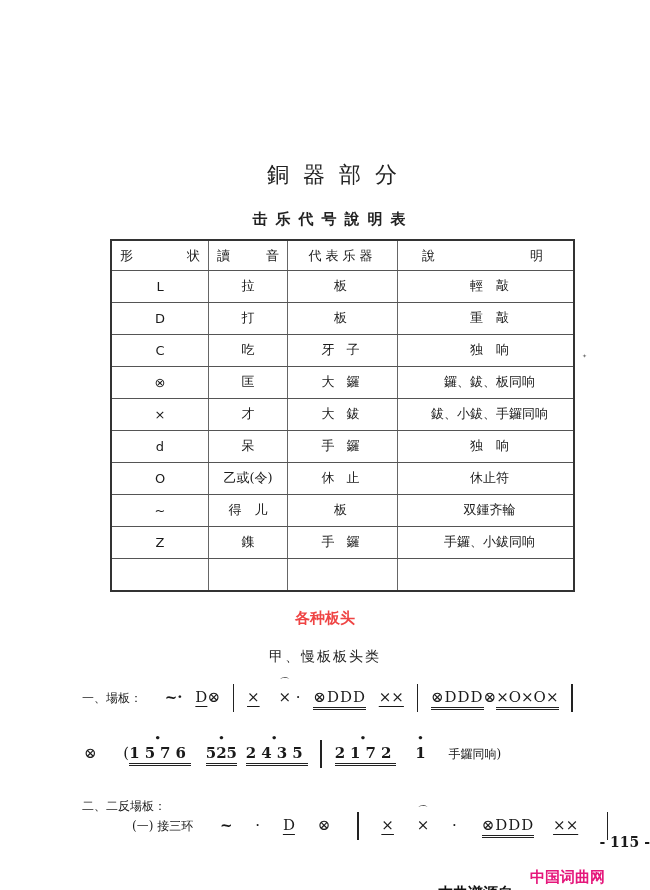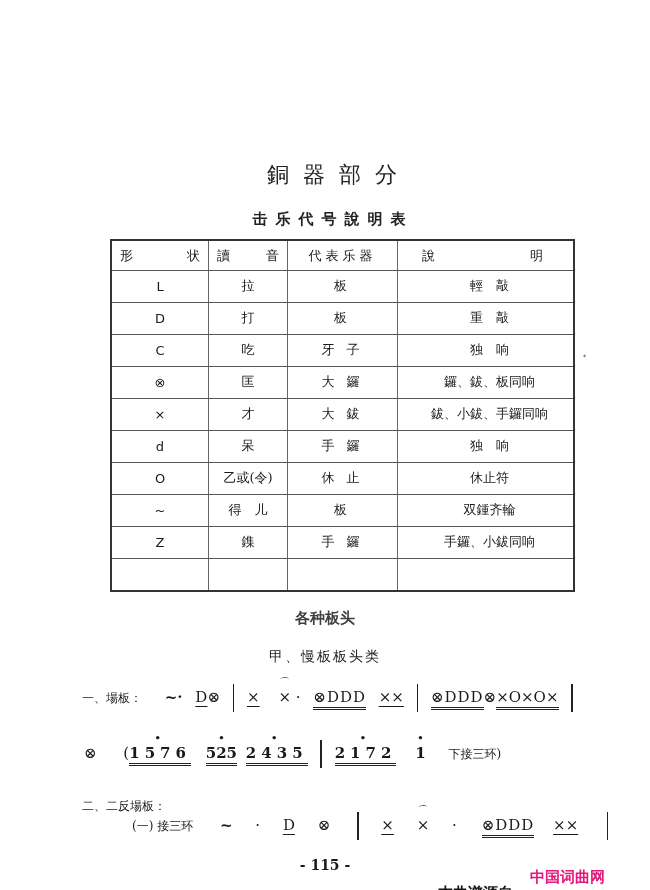--- a/index.html
+++ b/index.html
@@ -33,7 +33,7 @@
     th .split-desc { display: flex; justify-content: space-between; padding: 0 30px 0 24px; }
     .section-title {
       left: 0; width: 650px; top: 609px; text-align: center;
-      font-family: "DejaVu Sans", sans-serif; font-weight: bold; font-size: 15px; color: #404040;
+      font-family: "DejaVu Sans", sans-serif; font-weight: bold; font-size: 15px; color: #ef4444;
     }
     .subsection-title {
       left: 0; width: 650px; top: 648px; text-align: center;

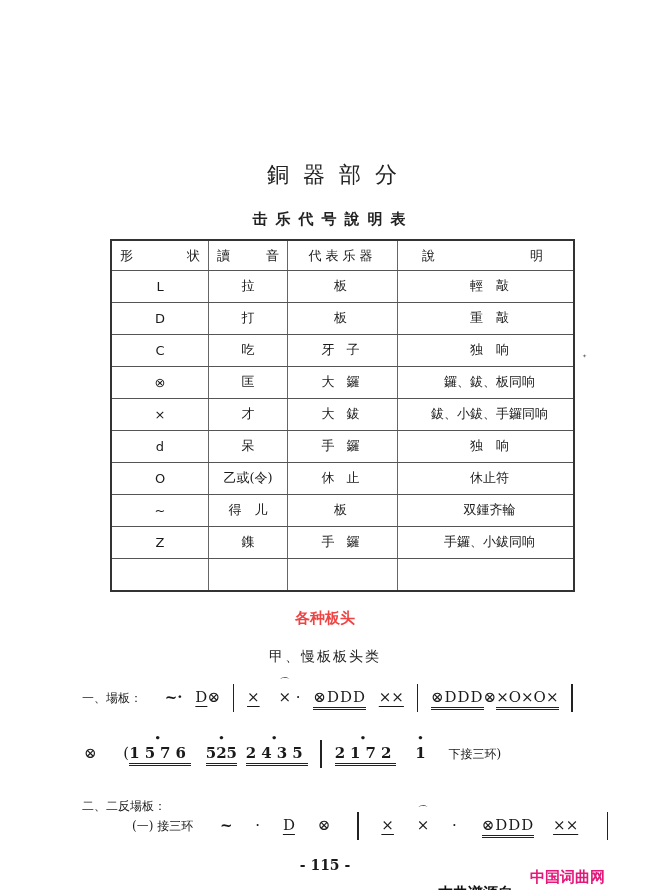--- a/index.html
+++ b/index.html
@@ -180,7 +180,7 @@
   <span class="bar"></span>
   <span style="letter-spacing:5px; font-weight:bold;" class="ul2 dot-hi">2172</span>
   <span style="margin-left:14px; font-weight:bold;" class="dot-hi">1</span>
-  <span style="margin-left:18px; font-size:12px;">下接三环)</span>
+  <span style="margin-left:18px; font-size:12px;">手鑼同响)</span>
 </div>
 
 <div class="abs label-cn" style="left:82px; top:798px;">二、二反場板：</div>

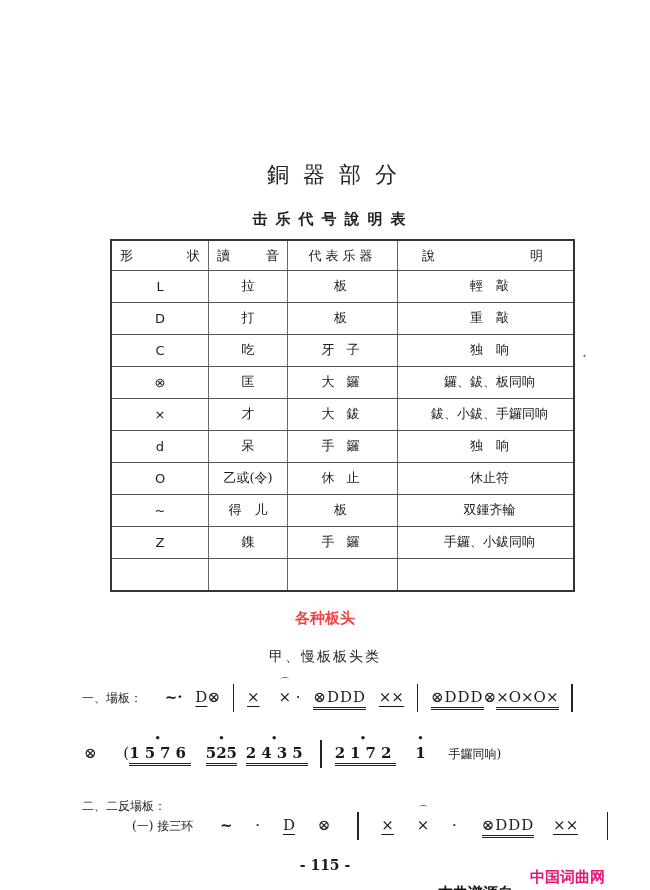--- a/index.html
+++ b/index.html
@@ -51,7 +51,7 @@
     .fermata { position: relative; }
     .fermata::before { content: "⌒"; position: absolute; top: -13px; left: 50%; transform: translateX(-50%); font-size: 11px; }
     .page-num {
-      left: 0; width: 650px; top: 857px; text-align: center;
+      left: 0; width: 650px; top: 834px; text-align: right;
       font-weight: bold; font-size: 14px;
     }
     .watermark-a { left: 438px; top: 868px; font-family: "DejaVu Sans", sans-serif; font-weight: bold; font-size: 15px; color: #111; margin-top: 16px; }

